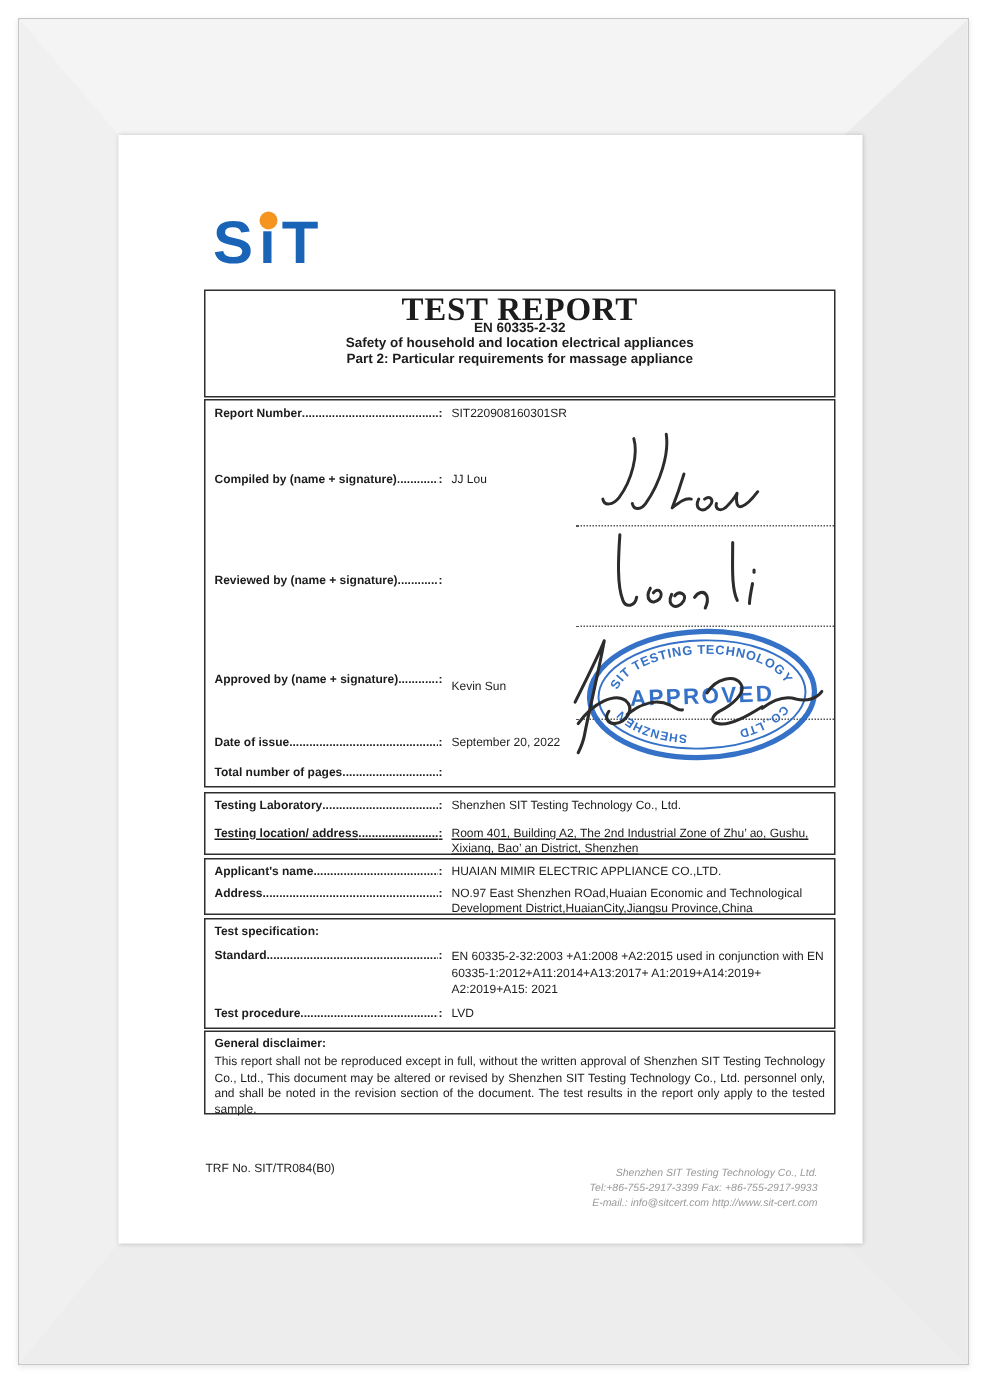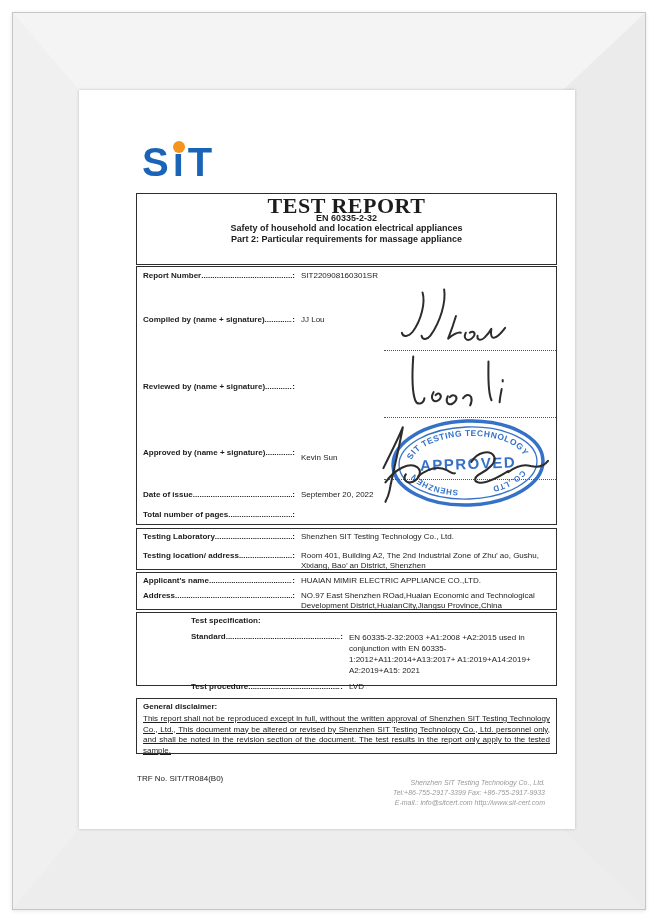--- a/index.html
+++ b/index.html
@@ -49,7 +49,7 @@
   .stamp{position:absolute;left:252px;top:151px;width:158px;height:90px;transform:rotate(-2deg);opacity:0.92;}
 
   .frow{display:flex;padding:0 6px;}
-  .mt3{margin-top:3px;} .mt5{margin-top:5px;} .mt6{margin-top:6px;} .mt9{margin-top:9px;}
+  .mt3{margin-top:3px;} .mt5{margin-top:5px;} .mt6{margin-top:6px;} .mt9{margin-top:9px;text-decoration:underline;}
   .box3{height:42px;margin-bottom:2px;}
   .box4{height:38px;margin-bottom:2px;}
   .box5{height:74px;margin-bottom:12px;padding-left:48px;}

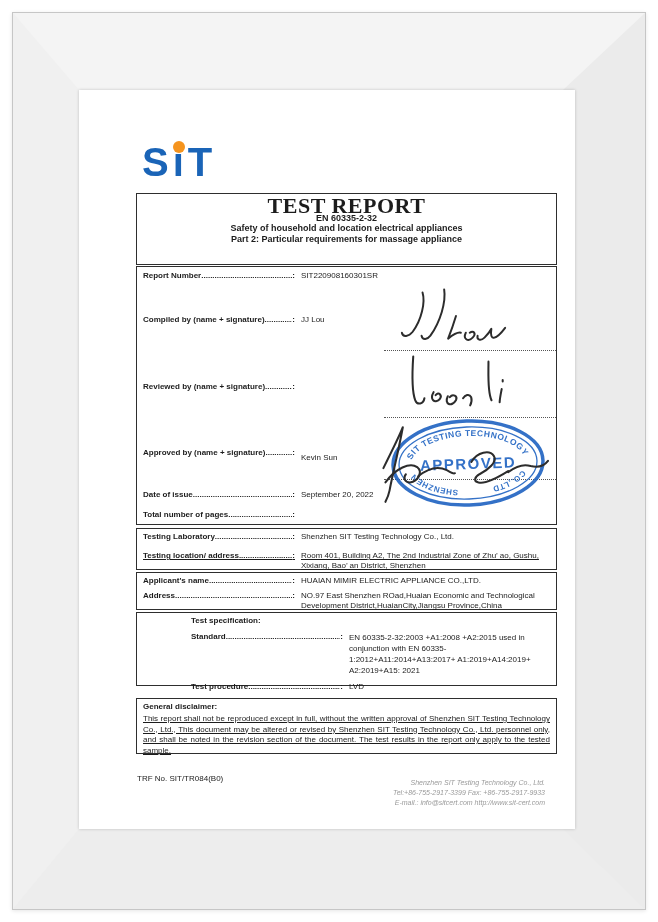--- a/index.html
+++ b/index.html
@@ -52,7 +52,7 @@
   .mt3{margin-top:3px;} .mt5{margin-top:5px;} .mt6{margin-top:6px;} .mt9{margin-top:9px;text-decoration:underline;}
   .box3{height:42px;margin-bottom:2px;}
   .box4{height:38px;margin-bottom:2px;}
-  .box5{height:74px;margin-bottom:12px;padding-left:48px;}
+  .box5{height:74px;margin-bottom:1px;}
   .std-val{line-height:11px;}
   .box6{height:56px;padding:3px 6px;box-sizing:border-box;}
   .box6 .head{font-weight:bold;}

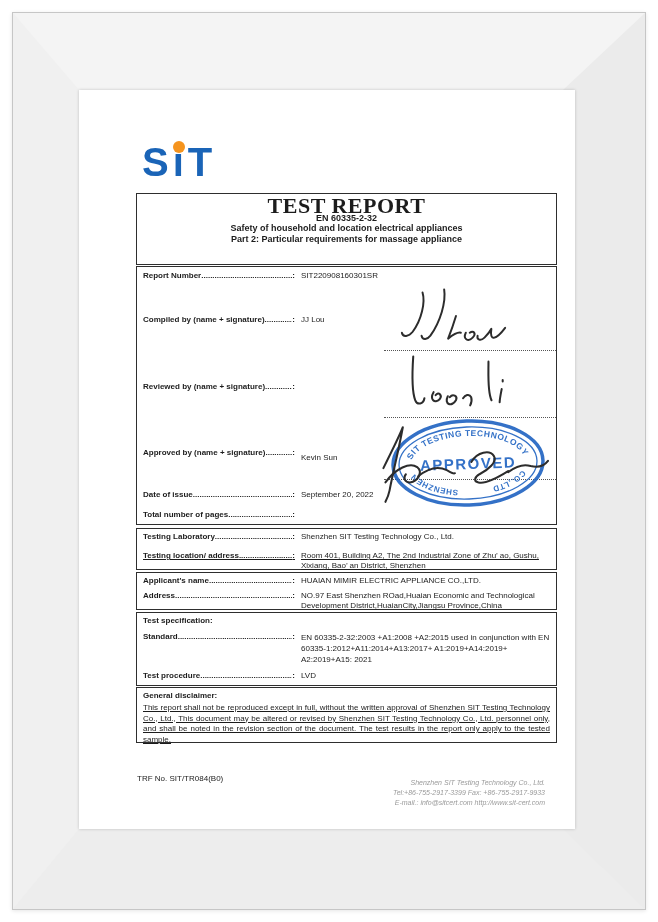--- a/index.html
+++ b/index.html
@@ -56,7 +56,7 @@
   .std-val{line-height:11px;}
   .box6{height:56px;padding:3px 6px;box-sizing:border-box;}
   .box6 .head{font-weight:bold;}
-  .box6 .para{margin-top:2px;text-align:justify;line-height:10.5px;text-decoration:underline;}
+  .box6 .para{margin-top:2px;text-align:justify;line-height:10.5px;}
 
   
   .trf{position:absolute;left:58px;top:684px;font-size:8px;color:#222;}

